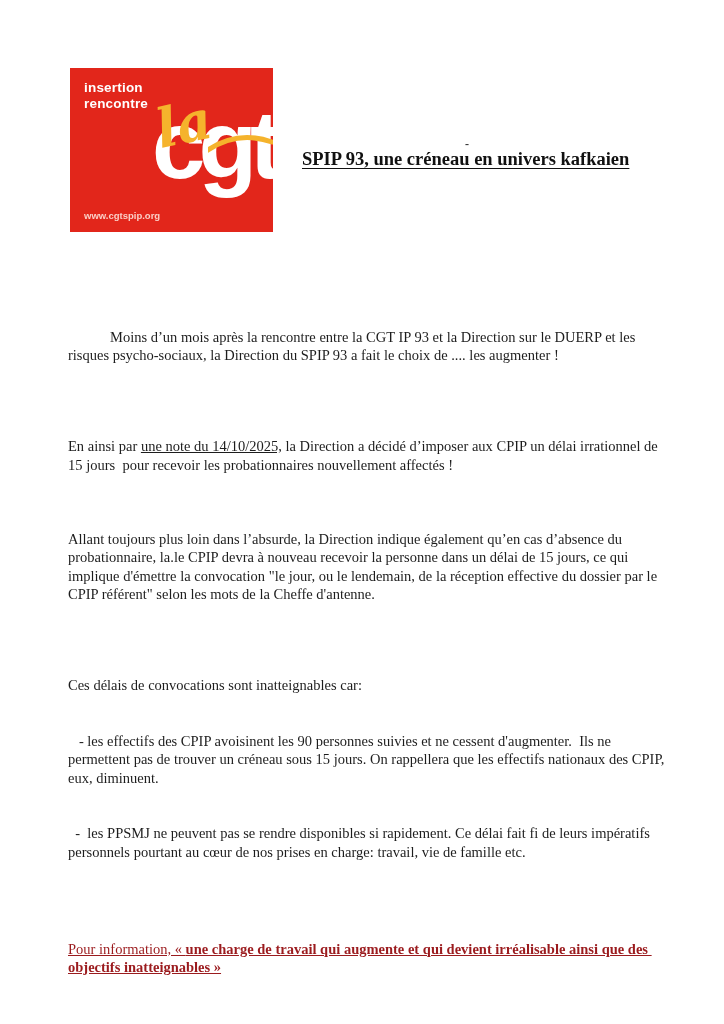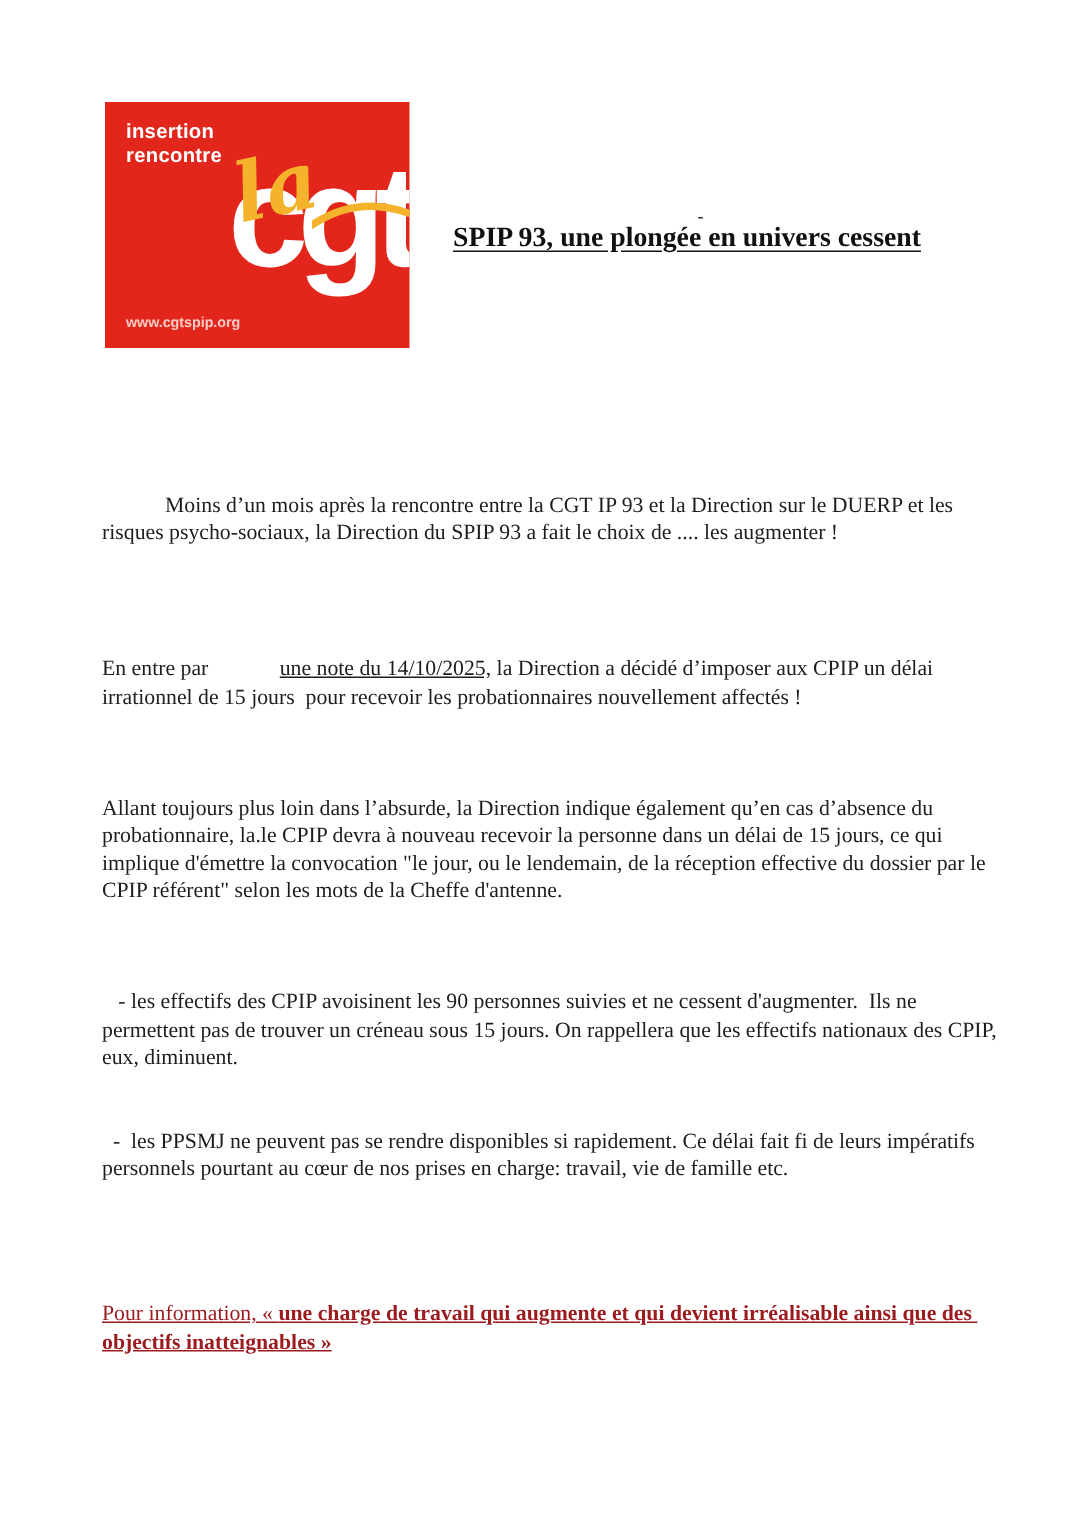--- a/index.html
+++ b/index.html
@@ -127,7 +127,7 @@
 
   <div class="title">
     <span class="title-stray">-</span>
-    <span class="title-text">SPIP 93, une plongée en univers cessent</span>
+    <span class="title-text">SPIP 93, une créneau en univers kafkaien</span>
   </div>
 
   <div class="doc-body">

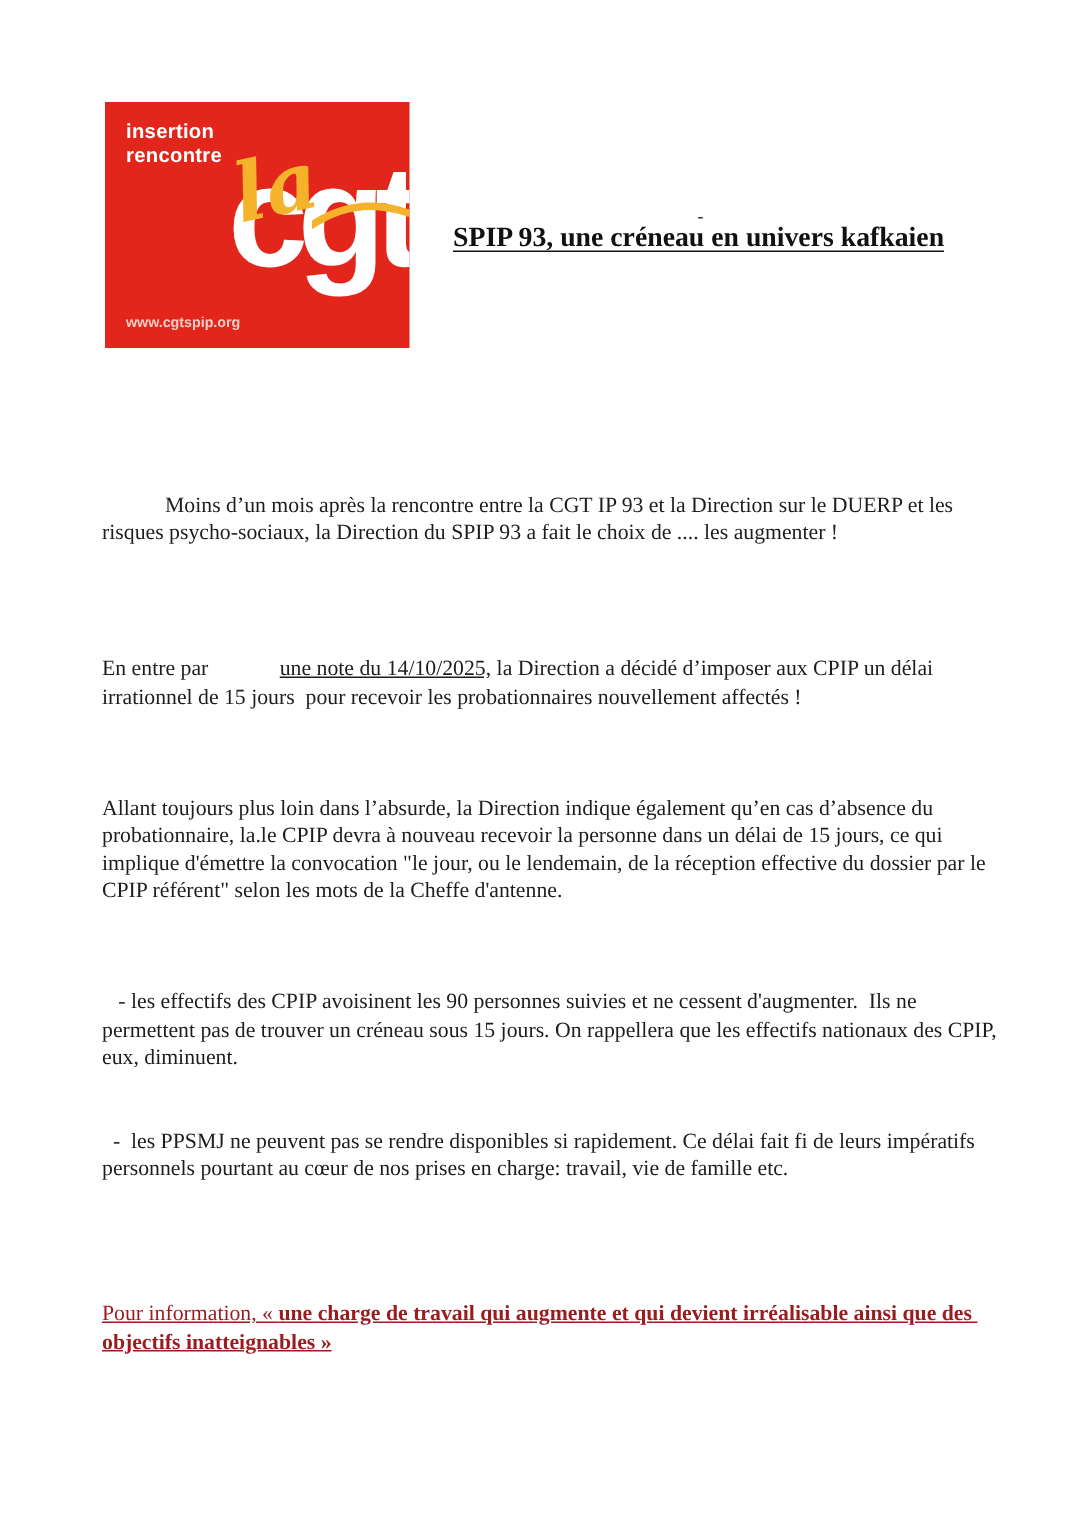--- a/index.html
+++ b/index.html
@@ -134,7 +134,7 @@
 
     <p class="indent"><span>Moins d’un mois après la rencontre entre la CGT IP 93 et la Direction sur le DUERP et les risques psycho-sociaux, la Direction du SPIP 93 a fait le choix de .... les augmenter !</span></p>
 
-    <p class="gap"><span>En entre par </span><span class="u">une note du 14/10/2025,</span><span> la Direction a décidé d’imposer aux CPIP un délai irrationnel de 15 jours  pour recevoir les probationnaires nouvellement affectés !</span></p>
+    <p class="gap"><span>En ainsi par </span><span class="u">une note du 14/10/2025,</span><span> la Direction a décidé d’imposer aux CPIP un délai irrationnel de 15 jours  pour recevoir les probationnaires nouvellement affectés !</span></p>
 
     <p><span>Allant toujours plus loin dans l’absurde, la Direction indique également qu’en cas d’absence du probationnaire, la.le CPIP devra à nouveau recevoir la personne dans un délai de 15 jours, ce qui implique d'émettre la convocation "le jour, ou le lendemain, de la réception effective du dossier par le CPIP référent" selon les mots de la Cheffe d'antenne.</span></p>
 

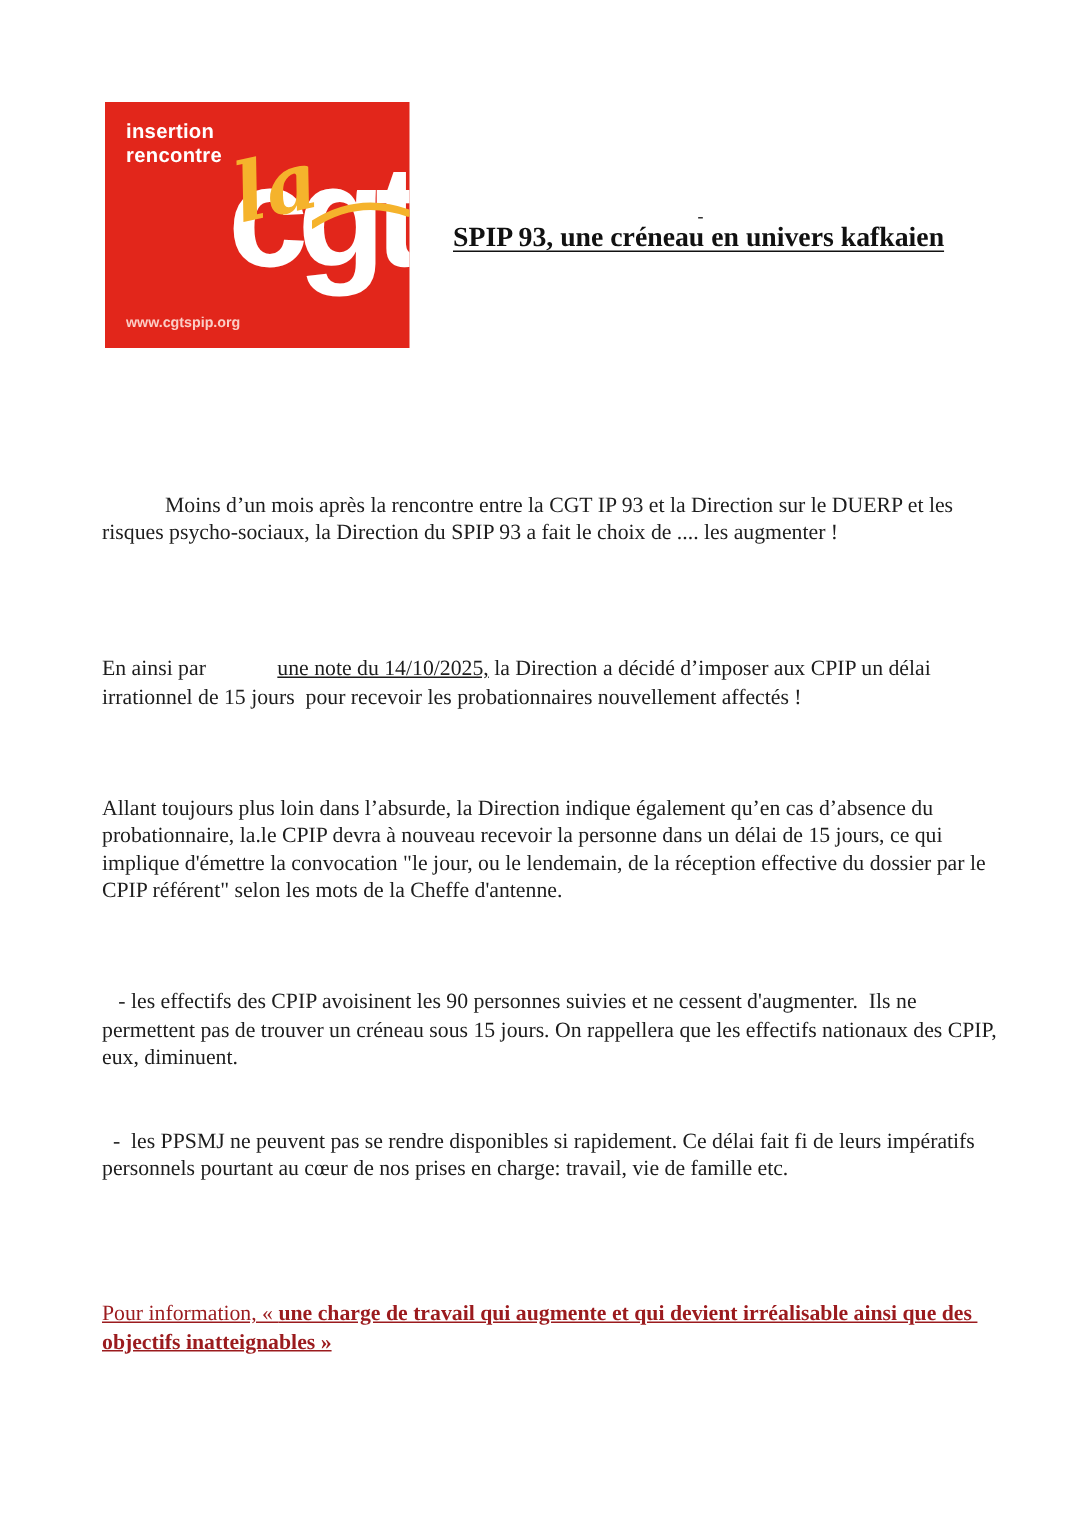--- a/index.html
+++ b/index.html
@@ -103,7 +103,7 @@
   .gap    { margin-top: 17px !important; }
   .gap-lg { margin-top: 23px !important; }
   .indent { text-indent: 42px; }
-  .u { text-decoration: underline; margin-left: 44px; }
+  .u { text-decoration: underline; }
   .b { font-weight: bold; }
   .red-u { color: #9b1b1e; text-decoration: underline; text-decoration-color: #9b1b1e; }
 </style>

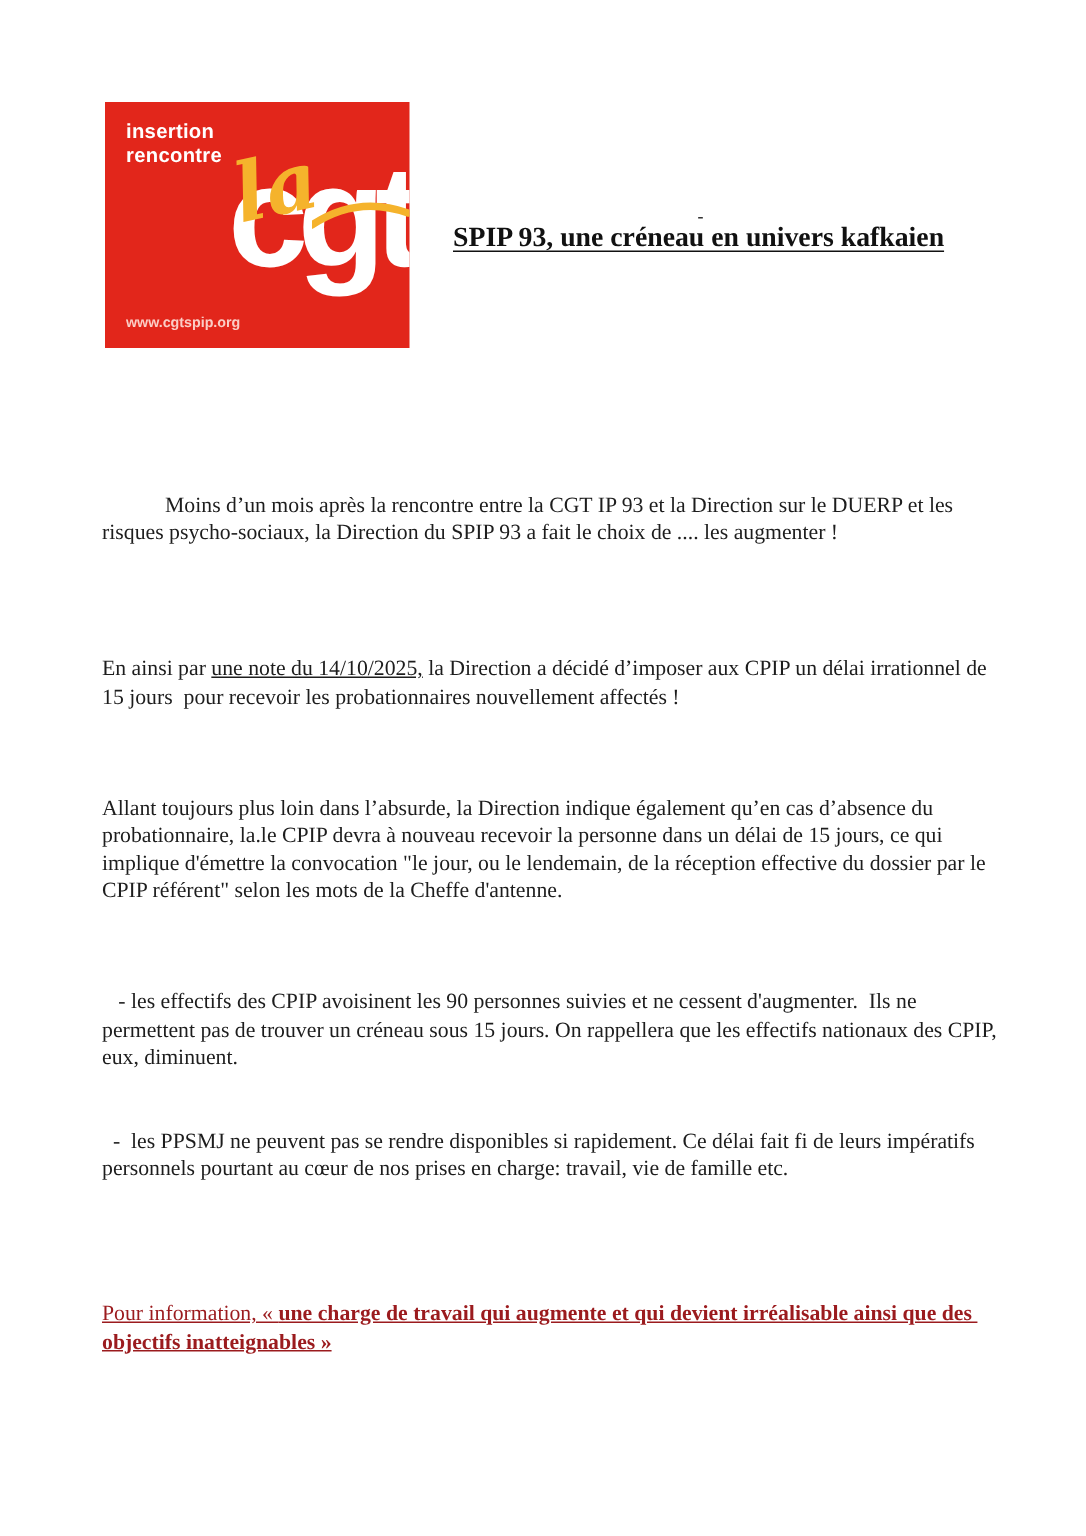--- a/index.html
+++ b/index.html
@@ -138,6 +138,7 @@
 
     <p><span>Allant toujours plus loin dans l’absurde, la Direction indique également qu’en cas d’absence du probationnaire, la.le CPIP devra à nouveau recevoir la personne dans un délai de 15 jours, ce qui implique d'émettre la convocation "le jour, ou le lendemain, de la réception effective du dossier par le CPIP référent" selon les mots de la Cheffe d'antenne.</span></p>
 
+    <p class="gap"><span>Ces délais de convocations sont inatteignables car:</span></p>
     <p><span>   - les effectifs des CPIP avoisinent les 90 personnes suivies et ne cessent d'augmenter.  Ils ne permettent pas de trouver un créneau sous 15 jours. On rappellera que les effectifs nationaux des CPIP, eux, diminuent.</span></p>
     <p><span>  -  les PPSMJ ne peuvent pas se rendre disponibles si rapidement. Ce délai fait fi de leurs impératifs personnels pourtant au cœur de nos prises en charge: travail, vie de famille etc.</span></p>
 

